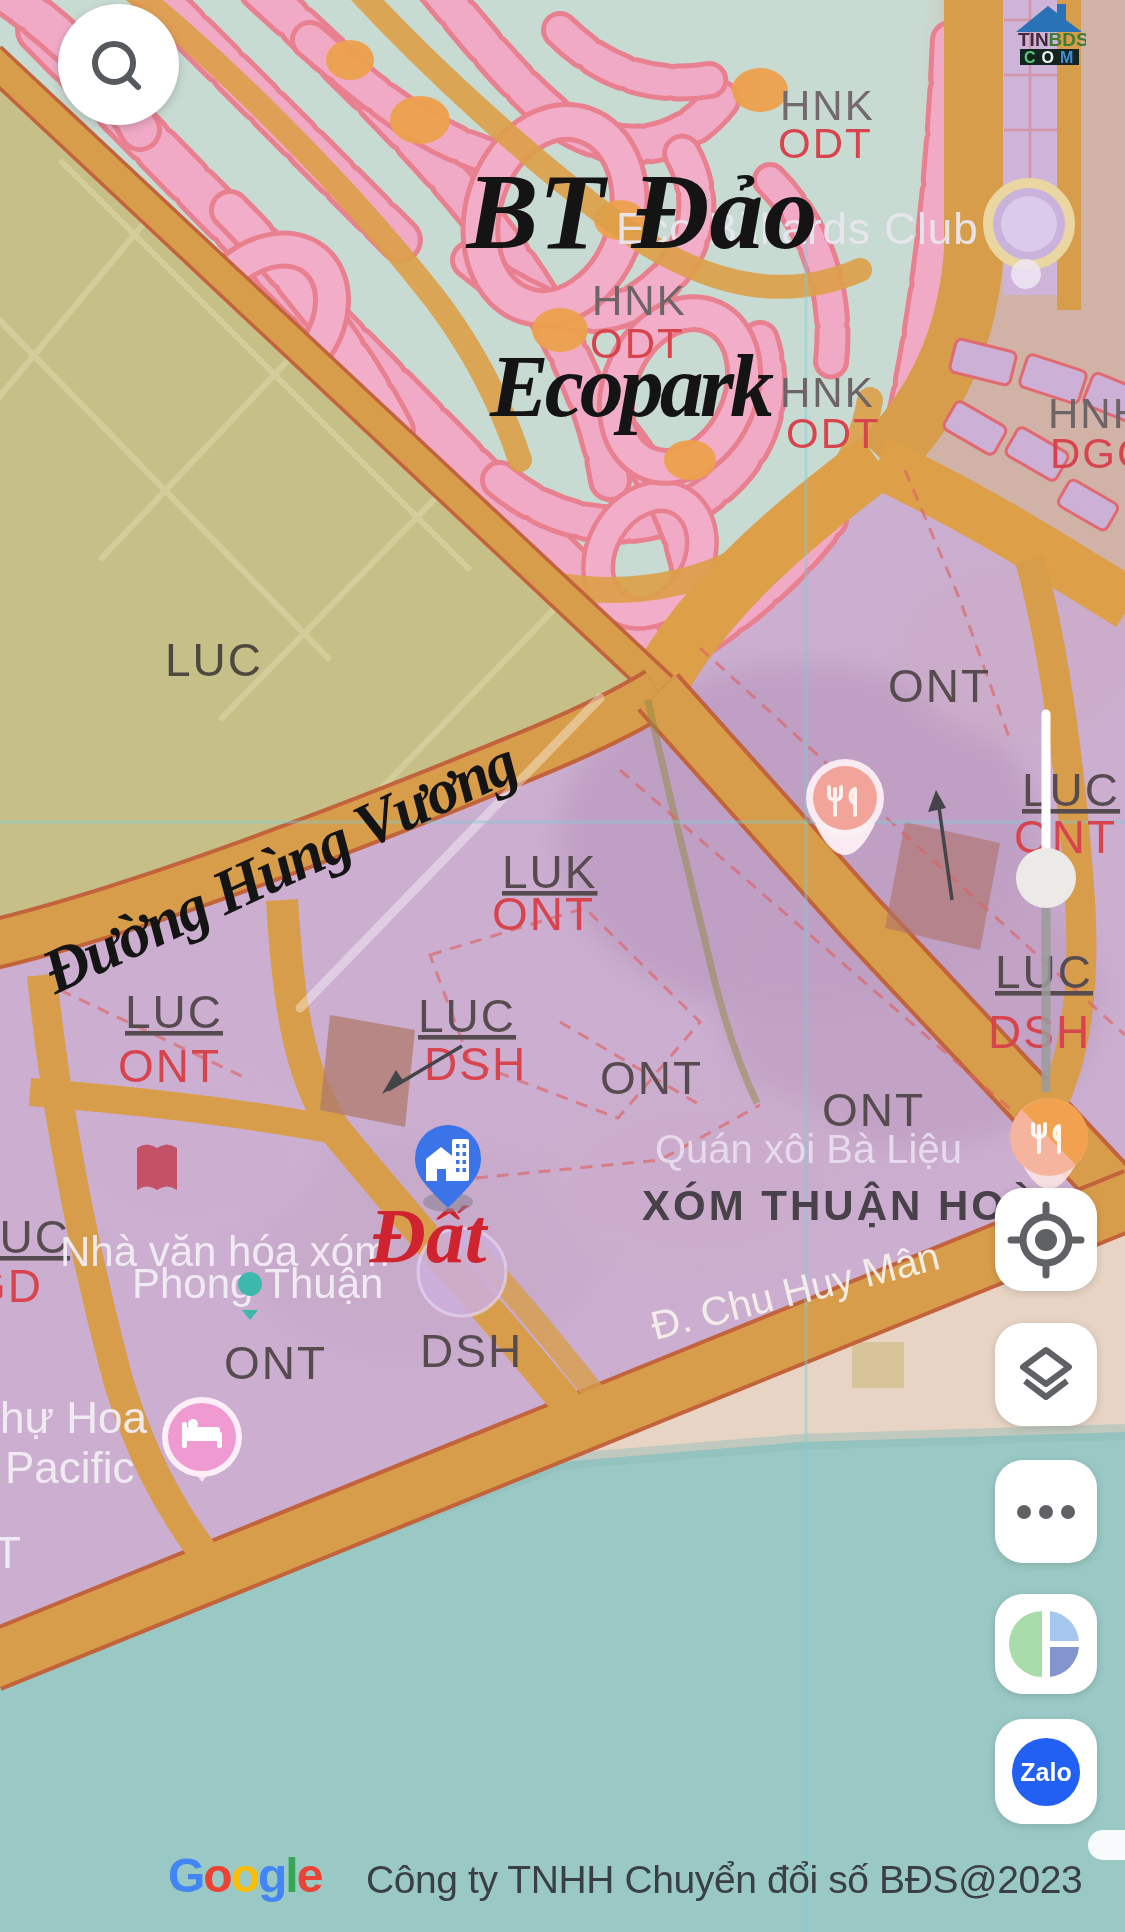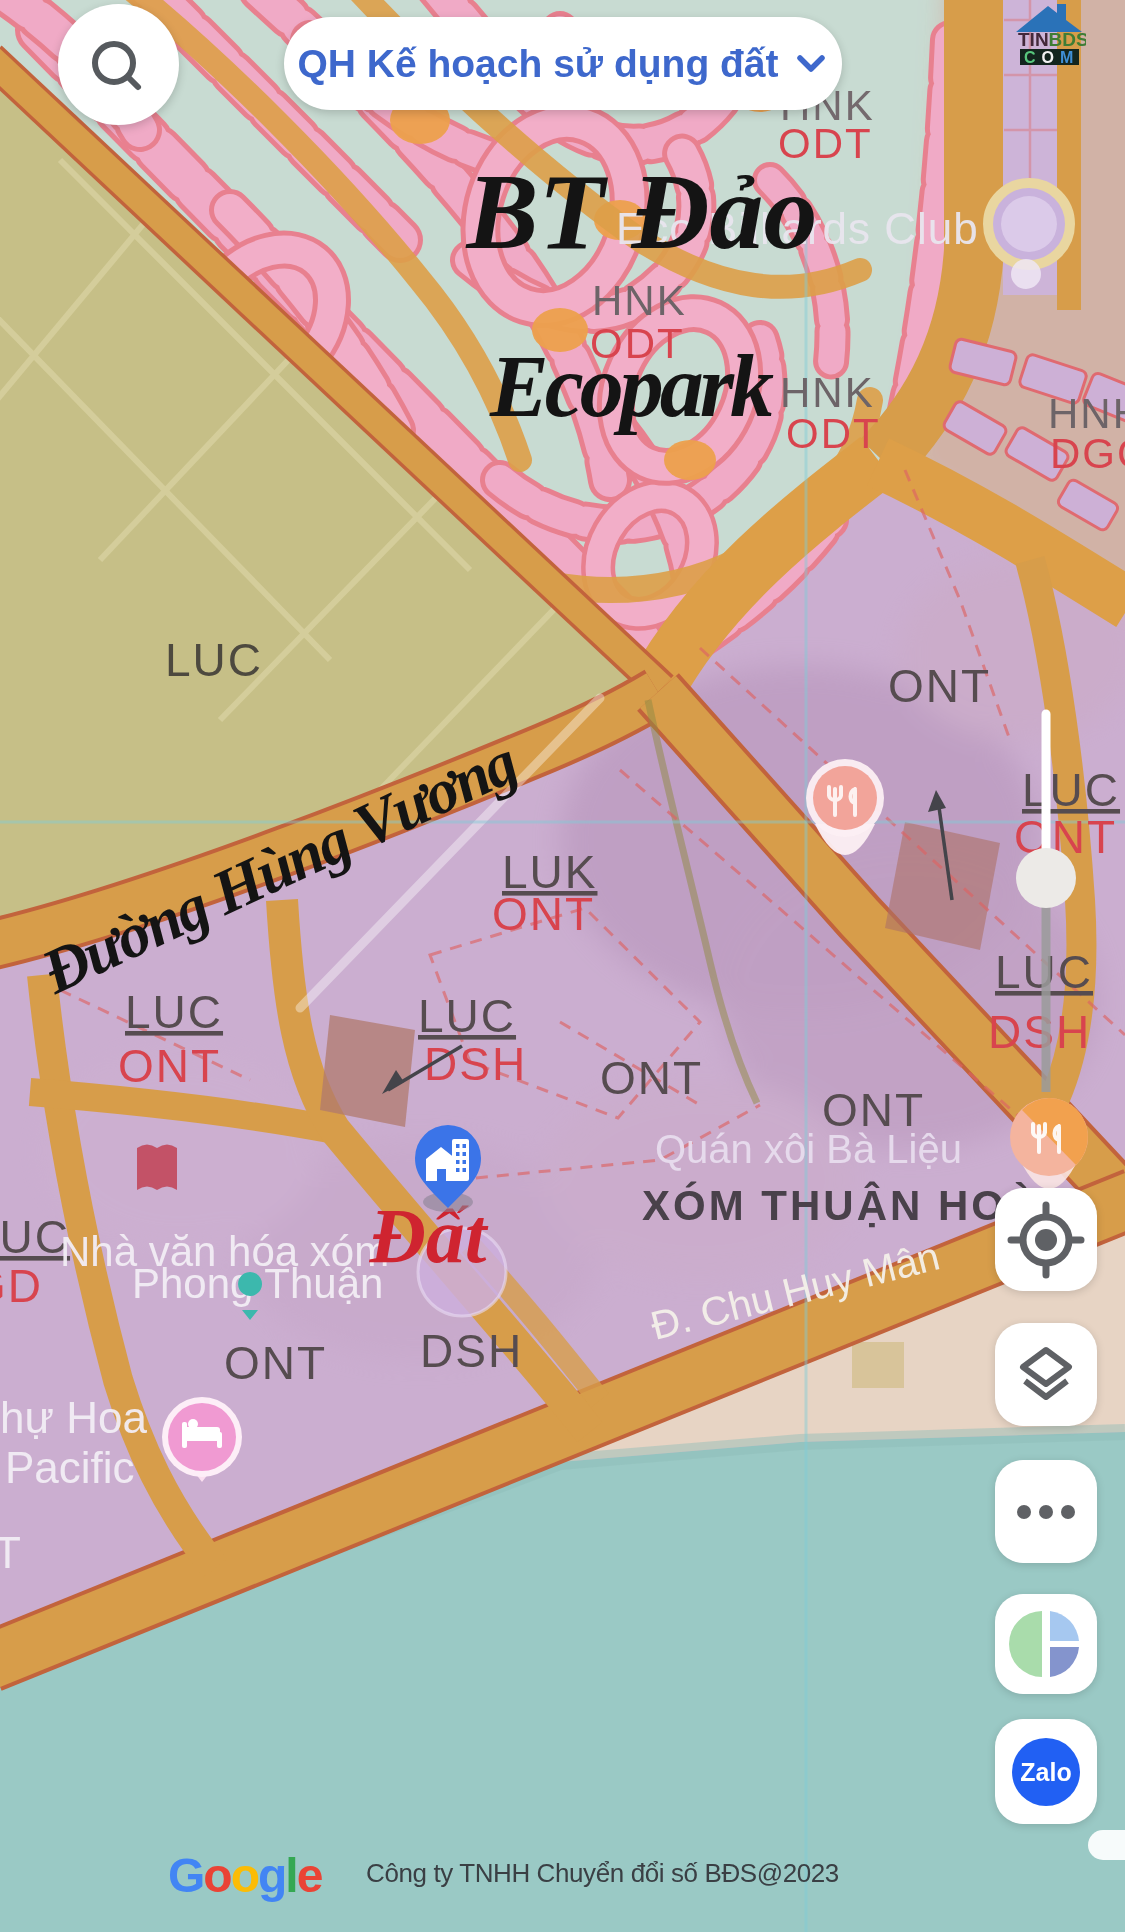--- a/index.html
+++ b/index.html
@@ -358,13 +358,6 @@
   </g>
 </svg>
 
-<div style="position:absolute;left:284px;top:17px;width:558px;height:93px;border-radius:47px;background:#ffffff;box-shadow:0 3px 10px rgba(0,0,0,0.18);display:flex;align-items:center;justify-content:center;">
-  <span style="font-family:'Liberation Sans',sans-serif;font-size:39px;font-weight:bold;color:#3e68cc;letter-spacing:0px;">QH Kế hoạch sử dụng đất</span>
-  <svg width="36" height="24" viewBox="0 0 36 24" style="position:relative;margin-left:14px;">
-
-    <path d="M7,6 L18,17 L29,6" stroke="#3e68cc" stroke-width="5.5" fill="none" stroke-linecap="round" stroke-linejoin="round"></path>
-  </svg>
-</div>
 
 <svg style="left:1014px;top:3px" width="72" height="62" viewBox="0 0 72 62">
 

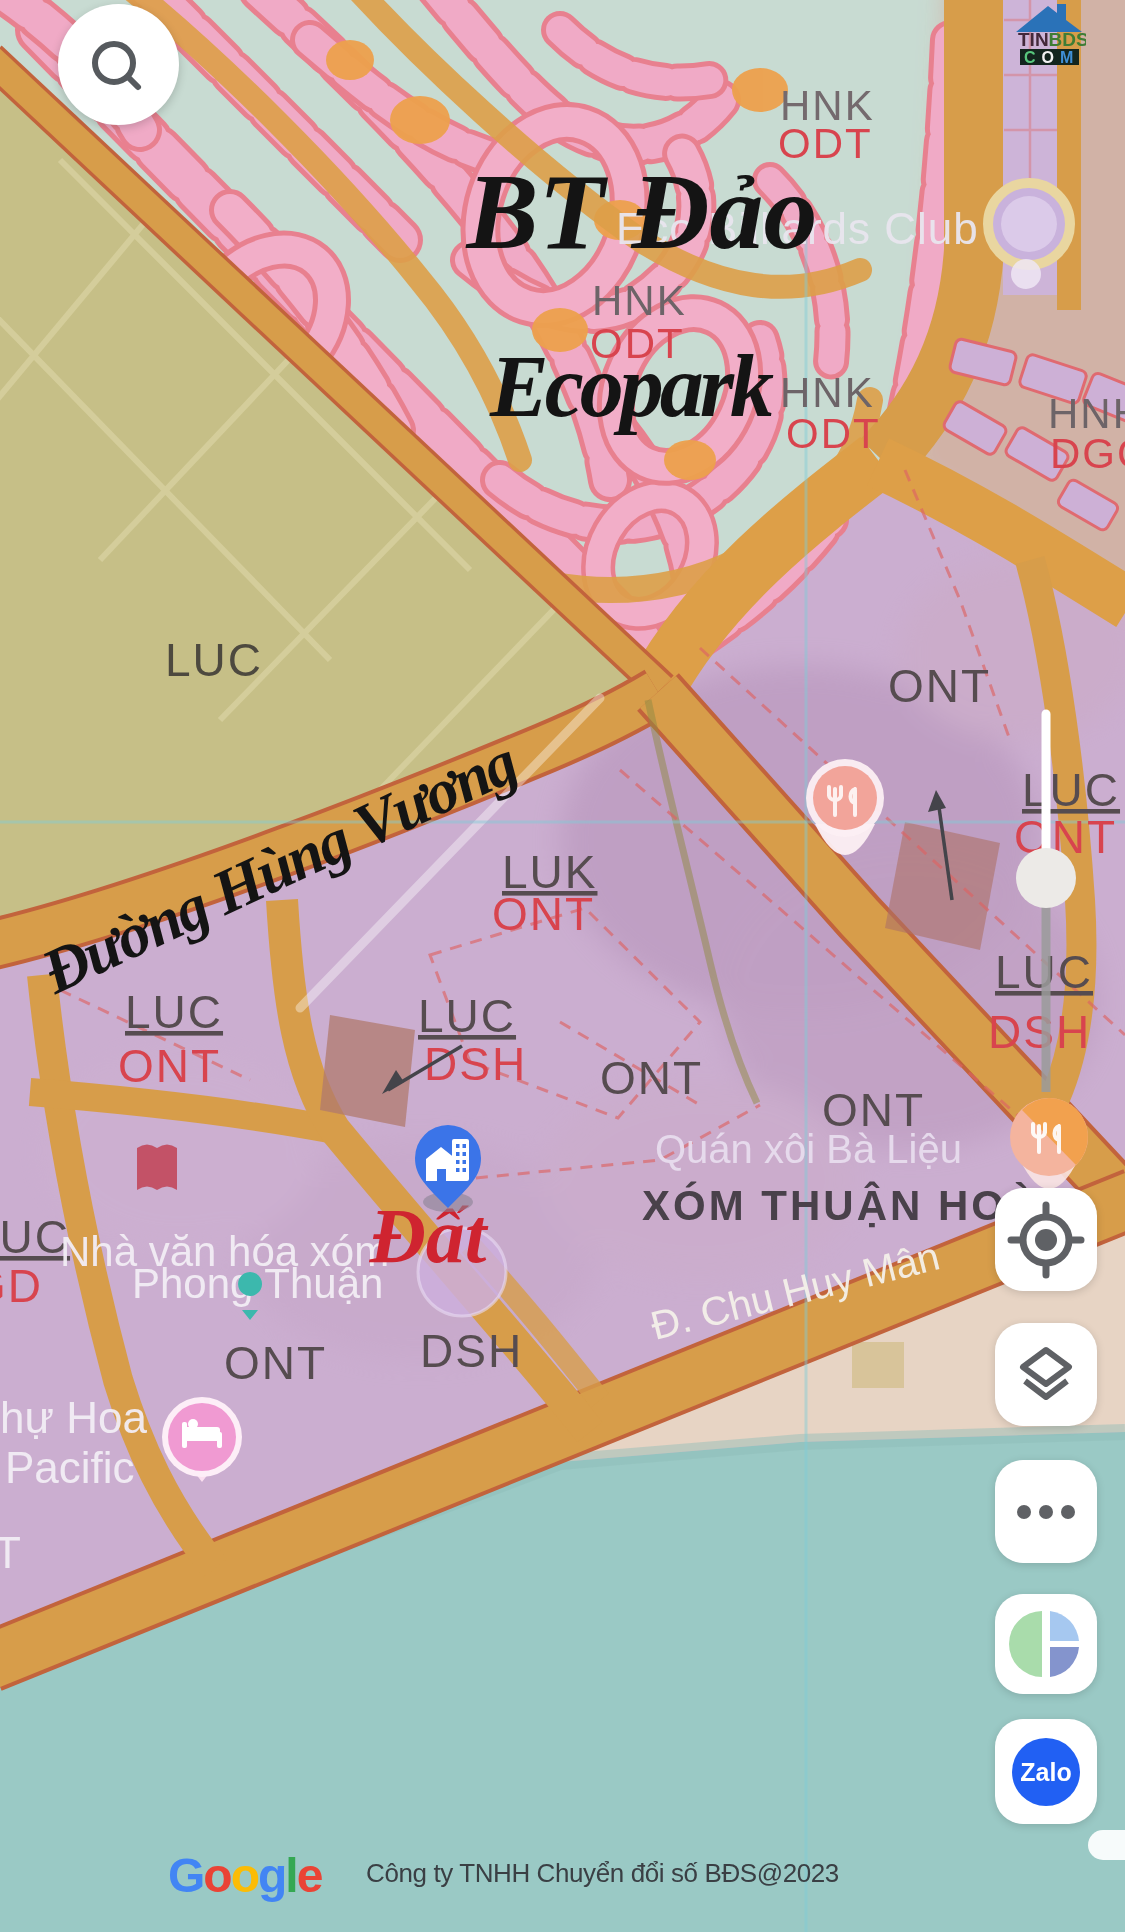--- a/index.html
+++ b/index.html
@@ -421,7 +421,7 @@
 
 <div style="position:absolute;left:1088px;top:1830px;width:70px;height:30px;border-radius:15px;background:#ffffff;opacity:0.92;"></div>
 
-<div style="position:absolute;left:366px;top:1858px;white-space:nowrap;font-family:'Liberation Sans',sans-serif;font-size:26px;letter-spacing:-0.4px;color:#3a3f44;">Công ty TNHH Chuyển đổi số BĐS@2023</div>
+<div style="position:absolute;left:366px;top:1858px;white-space:nowrap;font-family:'Liberation Sans',sans-serif;font-size:39px;letter-spacing:-0.4px;color:#3a3f44;">Công ty TNHH Chuyển đổi số BĐS@2023</div>
 </div>
 
 </body></html>

